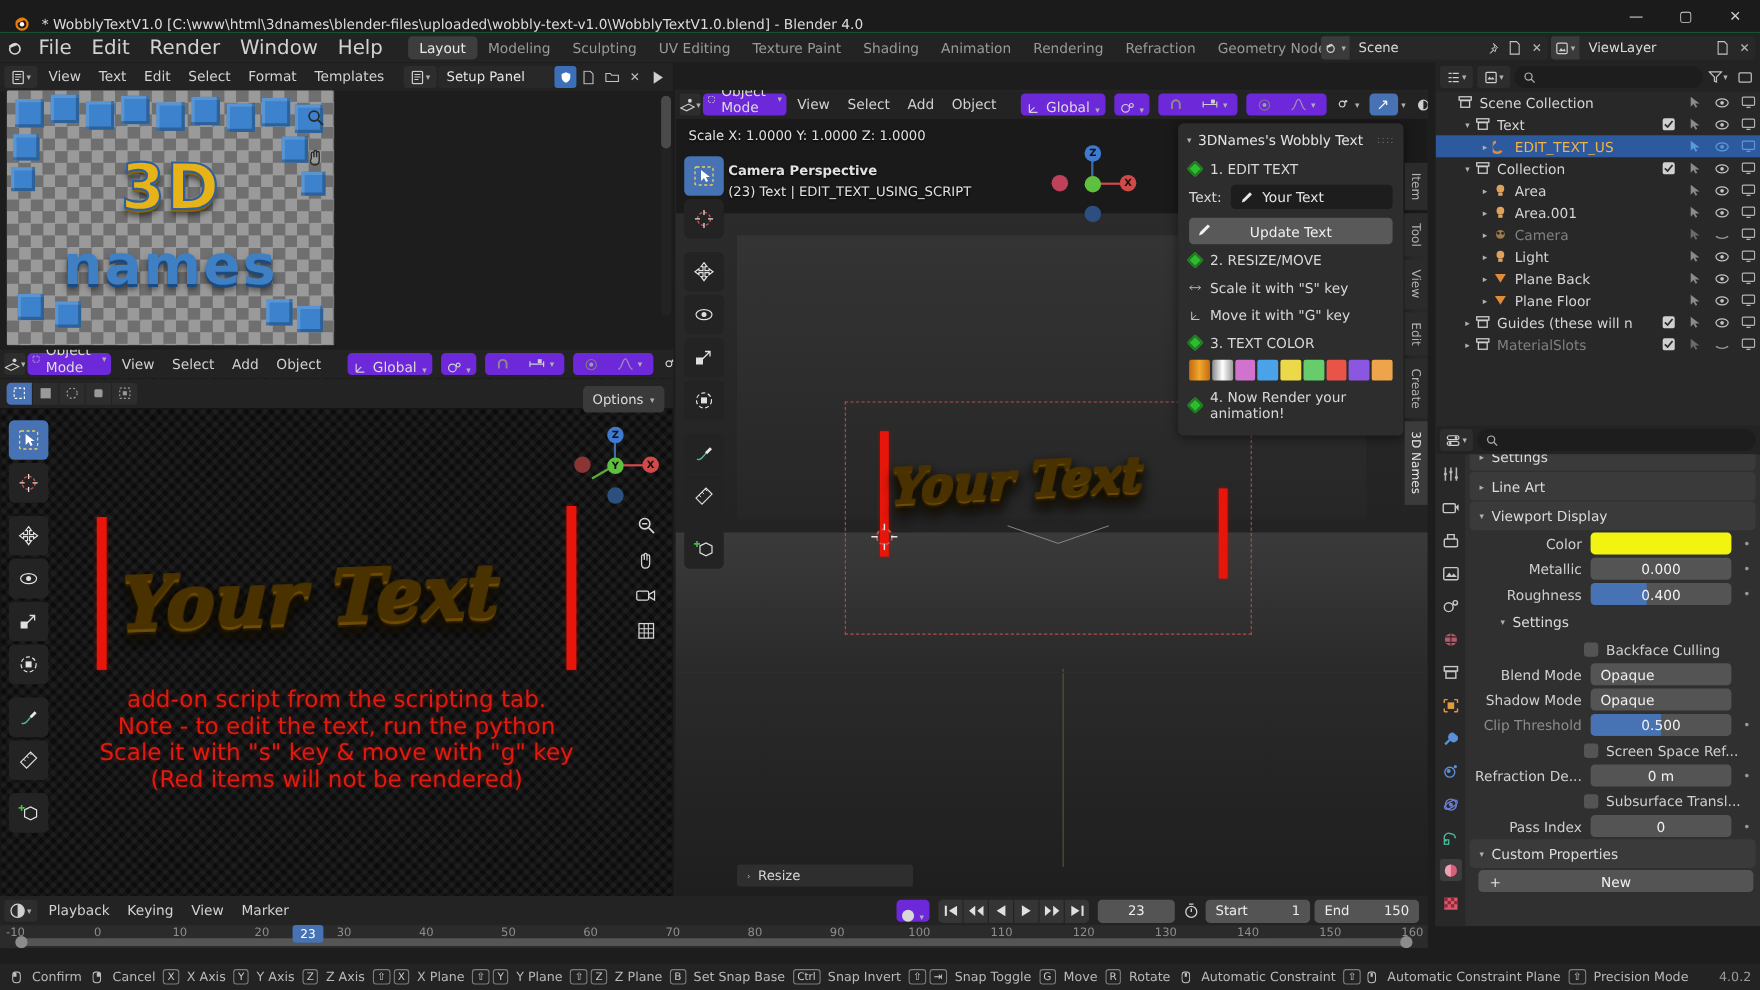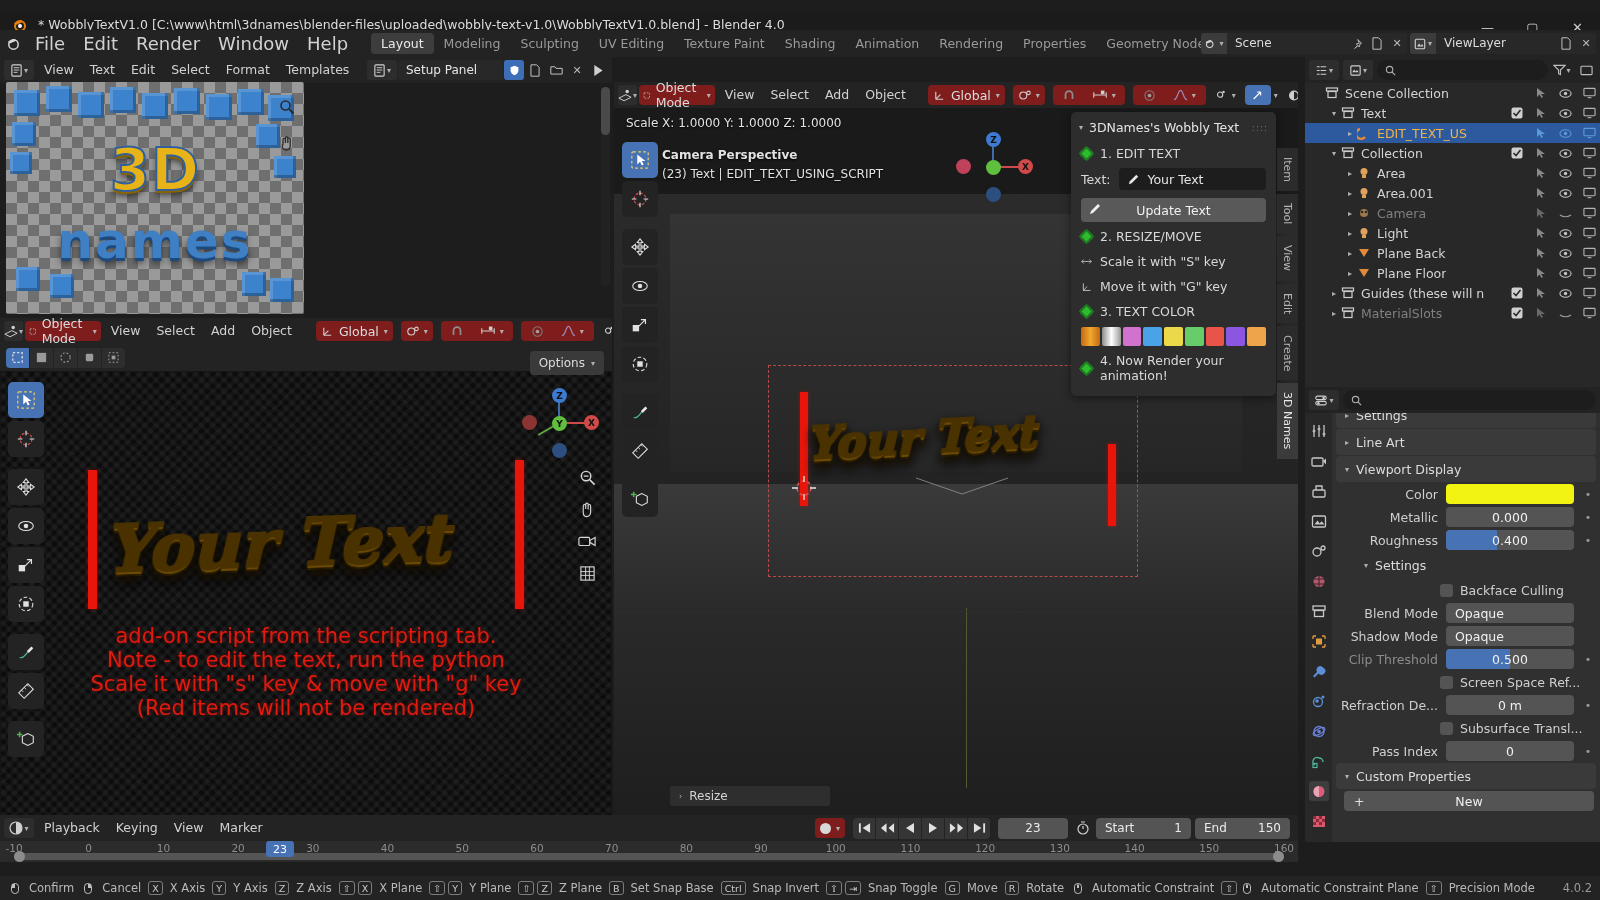--- a/index.html
+++ b/index.html
@@ -15,9 +15,8 @@
   
   .titlebar {
     position: absolute; left: 0; top: 0; width: 1600px; height: 30px;
-    background: #1b1b1b; display: flex; align-items: center;
-    border-bottom: 5px solid #14532d;
-    margin-top: 12px;
+    background: #1b1b1b; display: flex; align-items: flex-end;
+    border-bottom: 1px solid #14532d;
   }
   .titlebar .blender-logo { margin-left: 12px; width: 16px; height: 16px; flex: none; }
   .titlebar .title-text { margin-left: 10px; font-size: 12.5px; color: #dcdcdc; white-space: nowrap; }

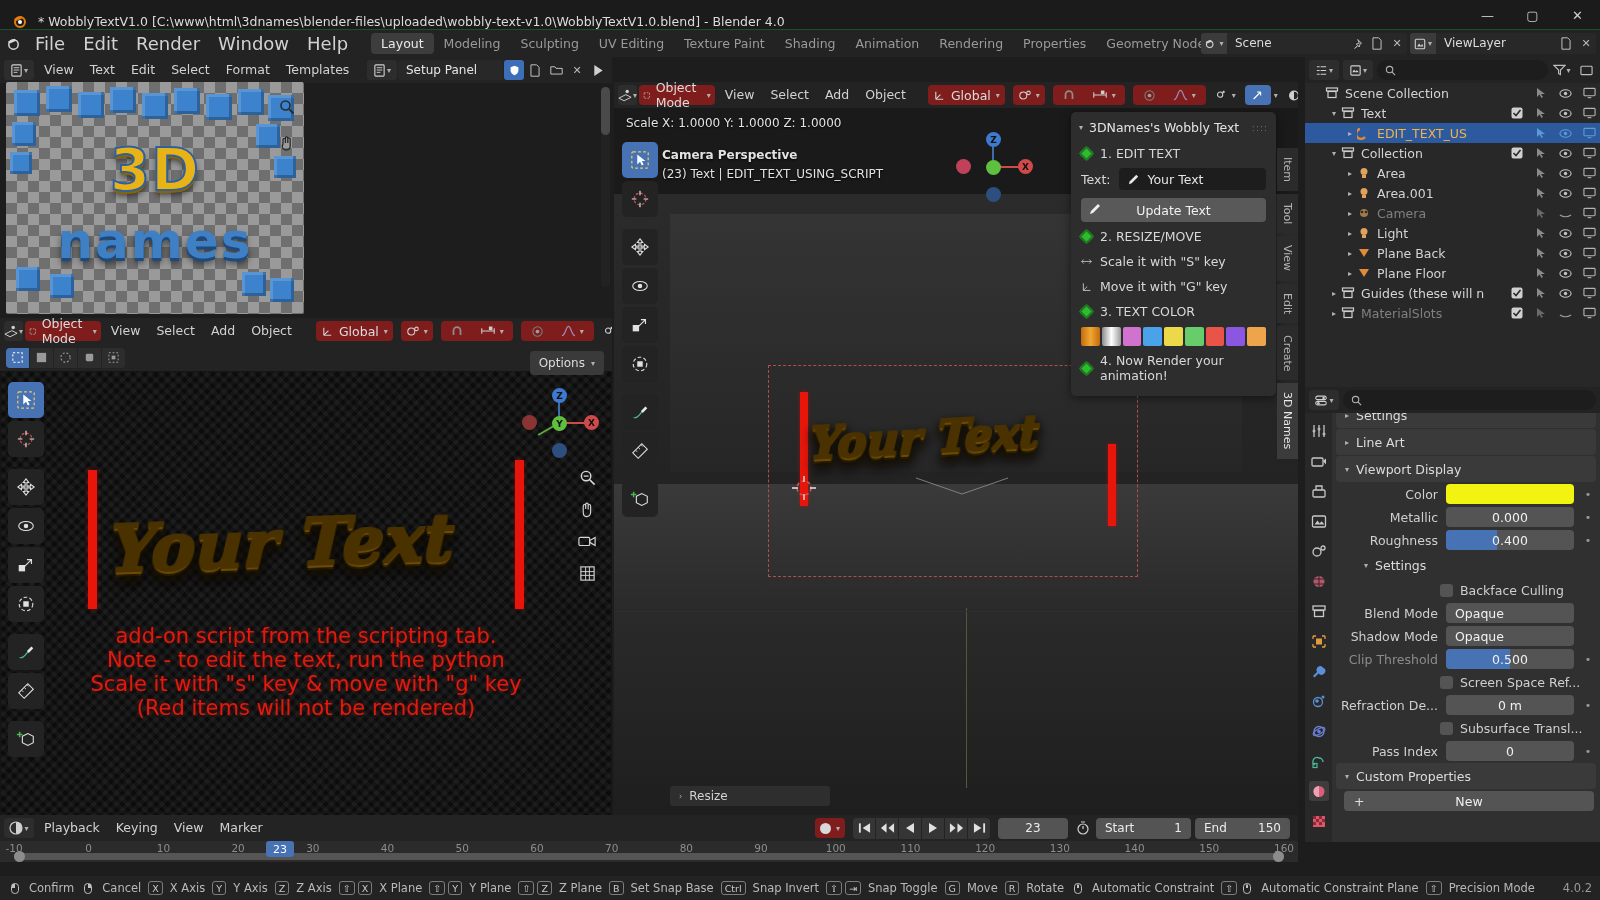--- a/index.html
+++ b/index.html
@@ -271,7 +271,7 @@
         <div class="wtab">Shading</div>
         <div class="wtab">Animation</div>
         <div class="wtab">Rendering</div>
-        <div class="wtab">Properties</div>
+        <div class="wtab">Refraction</div>
         <div class="wtab">Geometry Nodes</div>
         <div class="wtab">Scripting</div>
         <div class="wtab plus">+</div>

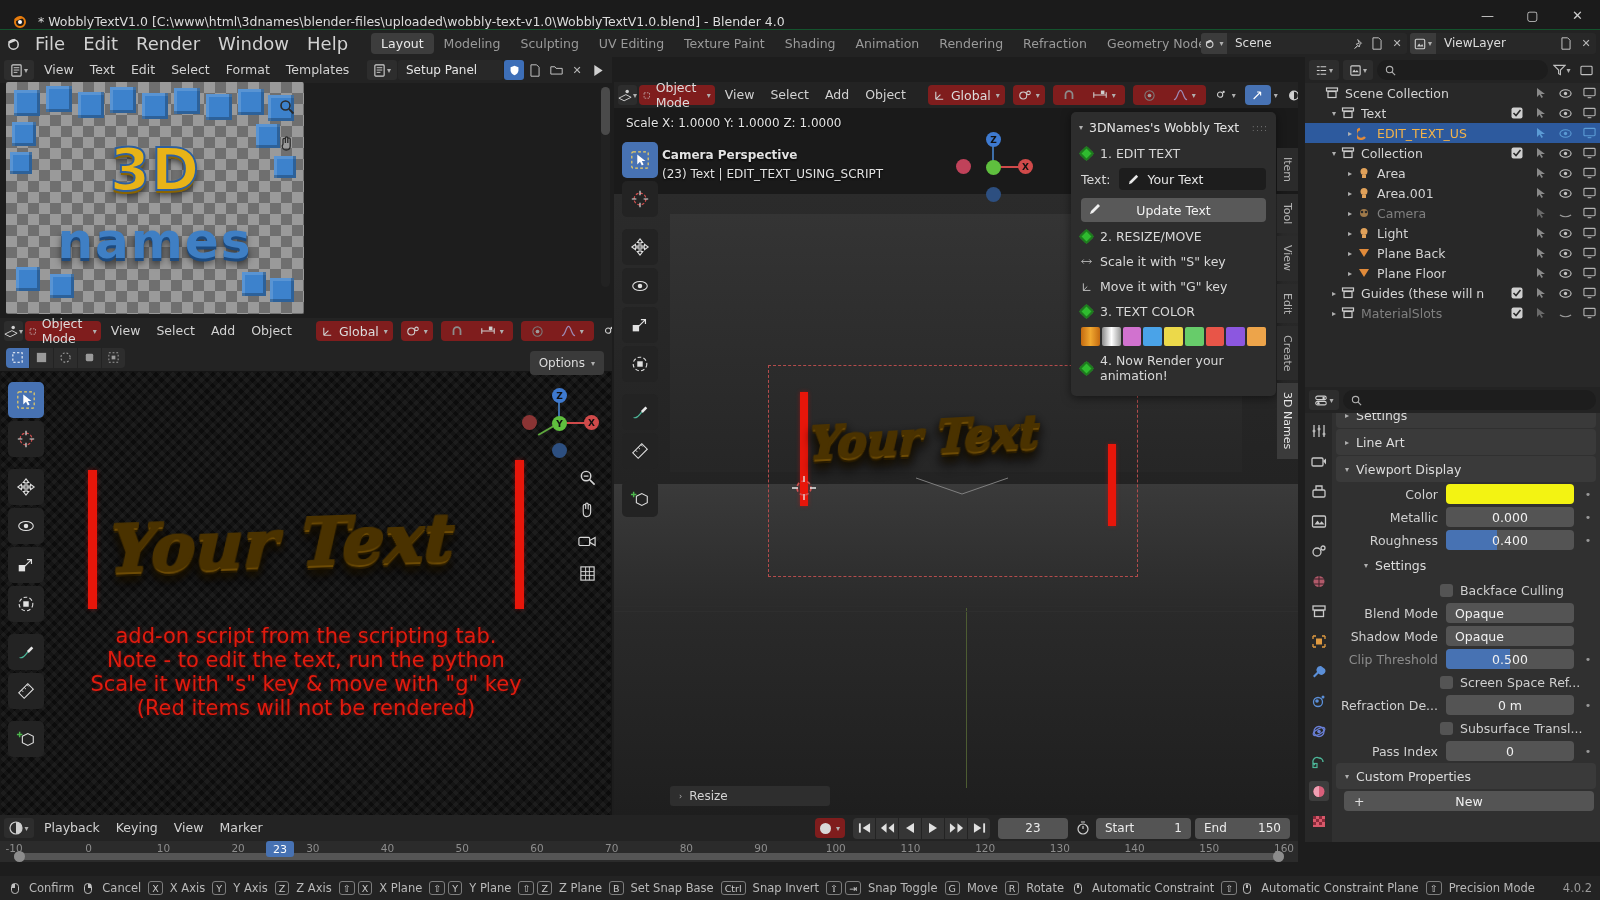--- a/index.html
+++ b/index.html
@@ -221,7 +221,7 @@
   .smb.active { background: #4772b3; }
   .smb:first-child { border-radius: 4px 0 0 4px; } .smb:last-child { border-radius: 0 4px 4px 0; }
 
-  .hdr-group { display:flex; align-items:center; background:#7f1d1d; border-radius: 4px; height: 20px; }
+  .hdr-group { display:flex; align-items:flex-end; background:#6d28d9; border-radius: 4px; height: 20px; }
   .hdr-btn { height: 20px; padding: 0 6px; display:flex; align-items:center; gap: 4px; color:#d0d0d0; font-size:12px; }
   .hdr-btn.on { background: #4772b3; border-radius: 4px; }
   .chev { font-size: 8px; color: #b0b0b0; }

